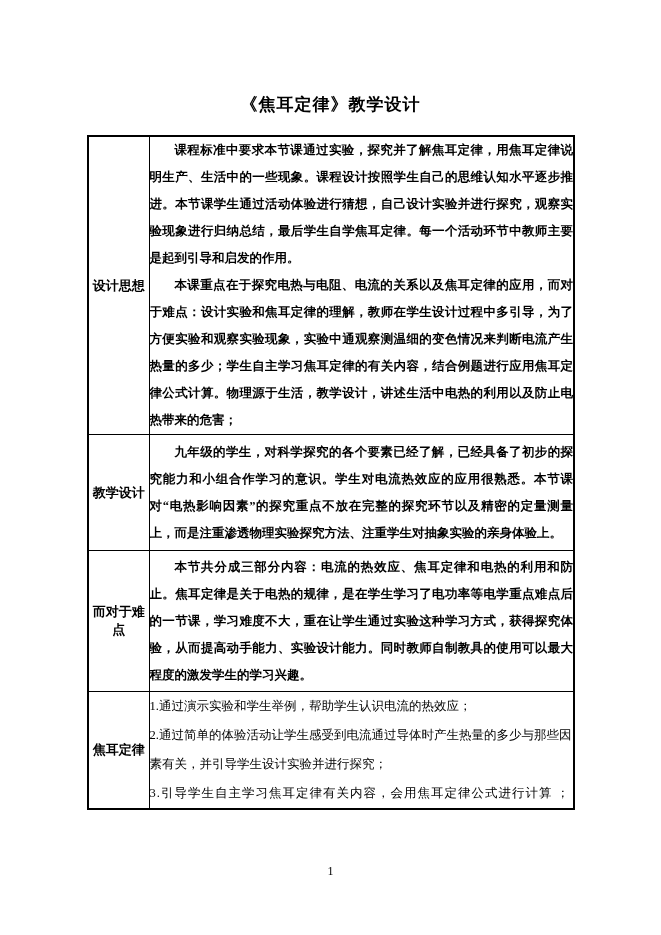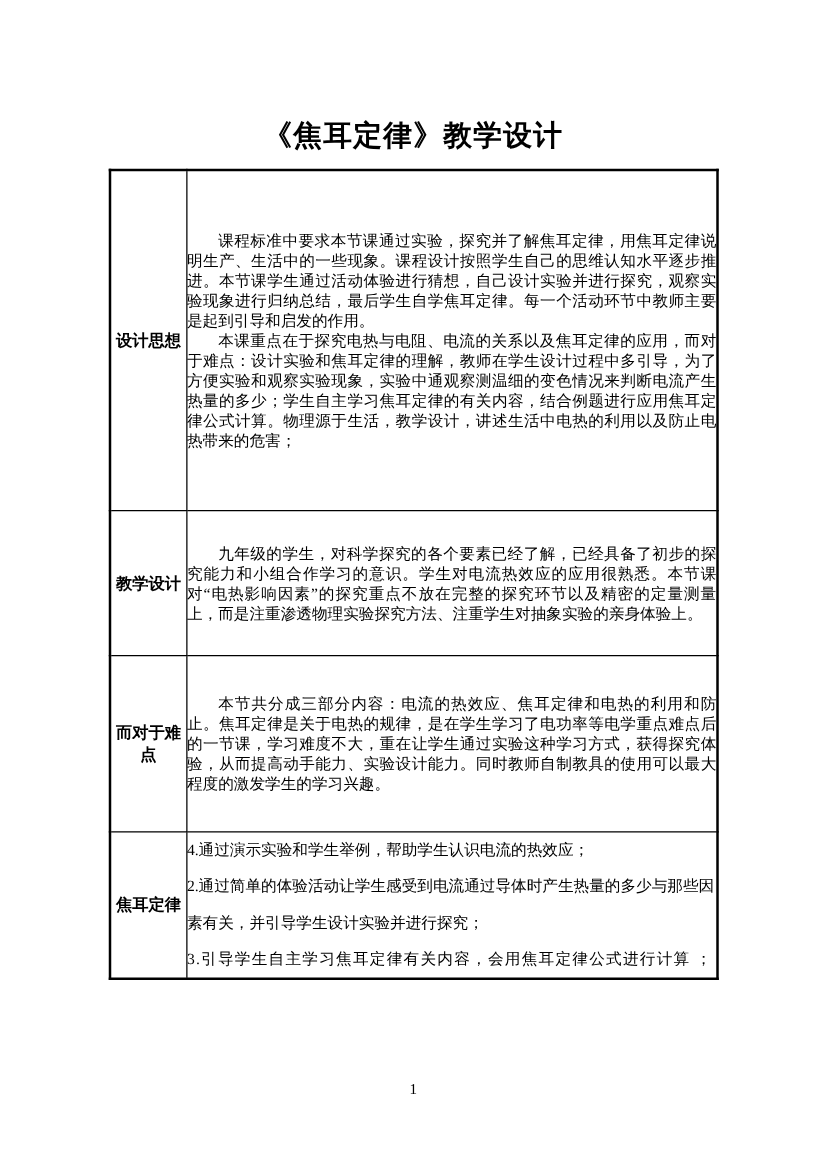--- a/index.html
+++ b/index.html
@@ -21,7 +21,7 @@
     left: 0;
     width: 661px;
     text-align: center;
-    font-size: 23px;
+    font-size: 17px;
     font-weight: bold;
     margin: 0;
     letter-spacing: 1px;

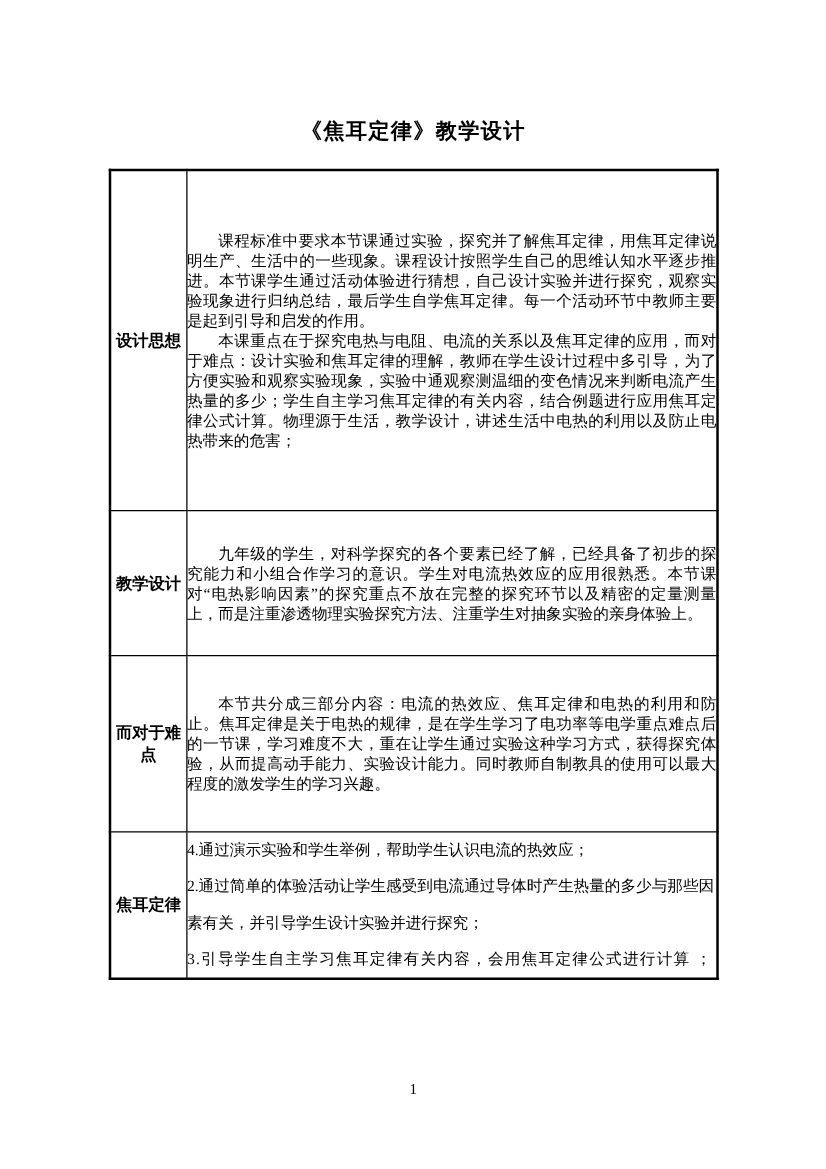--- a/index.html
+++ b/index.html
@@ -63,9 +63,10 @@
   }
   p.para {
     margin: 0;
-    line-height: 16px;
+    line-height: 27px;
     text-indent: 2em;
     text-align: justify;
+    font-weight: bold;
   }
   div.goal-item {
     line-height: 29px;

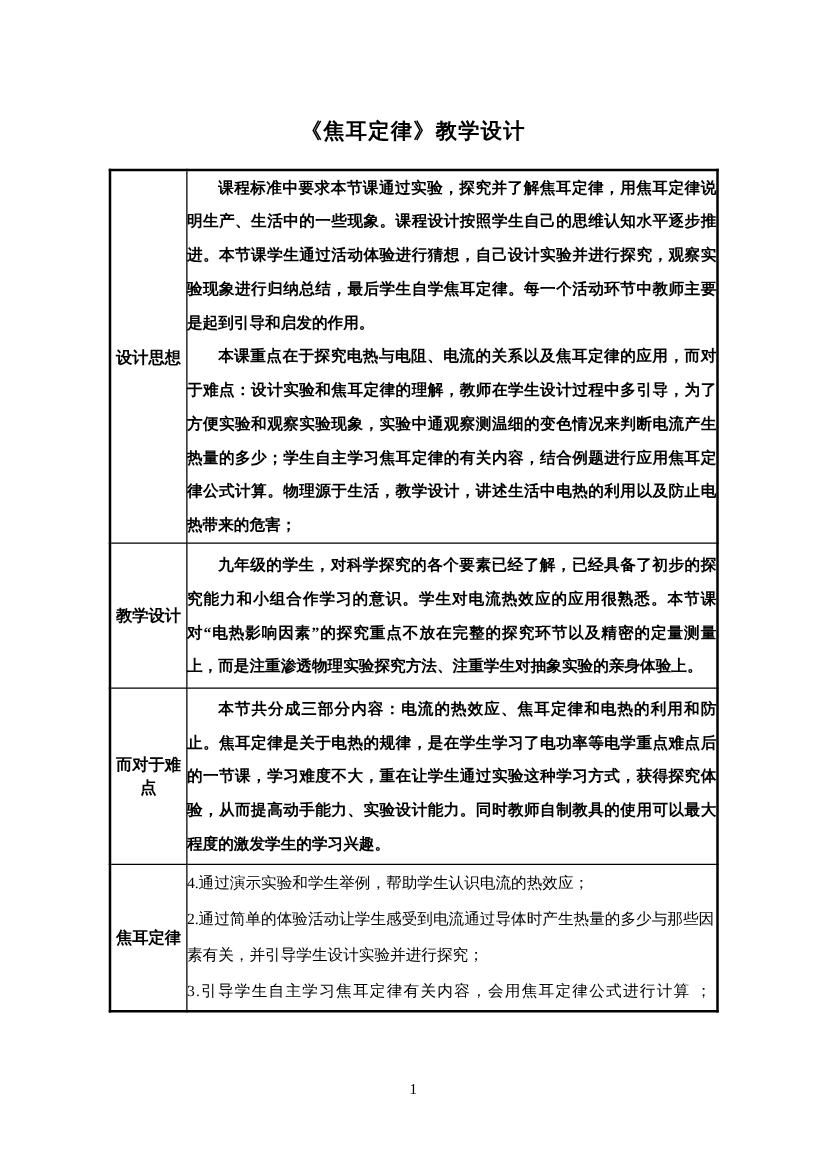--- a/index.html
+++ b/index.html
@@ -121,7 +121,7 @@
     <tr class="row-goals">
       <td class="label-cell">焦耳定律</td>
       <td class="content-cell">
-        <div class="goal-item">4.通过演示实验和学生举例，帮助学生认识电流的热效应；</div>
+        <div class="goal-item">1.通过演示实验和学生举例，帮助学生认识电流的热效应；</div>
         <div class="goal-item">2.通过简单的体验活动让学生感受到电流通过导体时产生热量的多少与那些因素有关，并引导学生设计实验并进行探究；</div>
         <div class="goal-item spaced">3.引导学生自主学习焦耳定律有关内容，会用焦耳定律公式进行计算 ；</div>
       </td>

